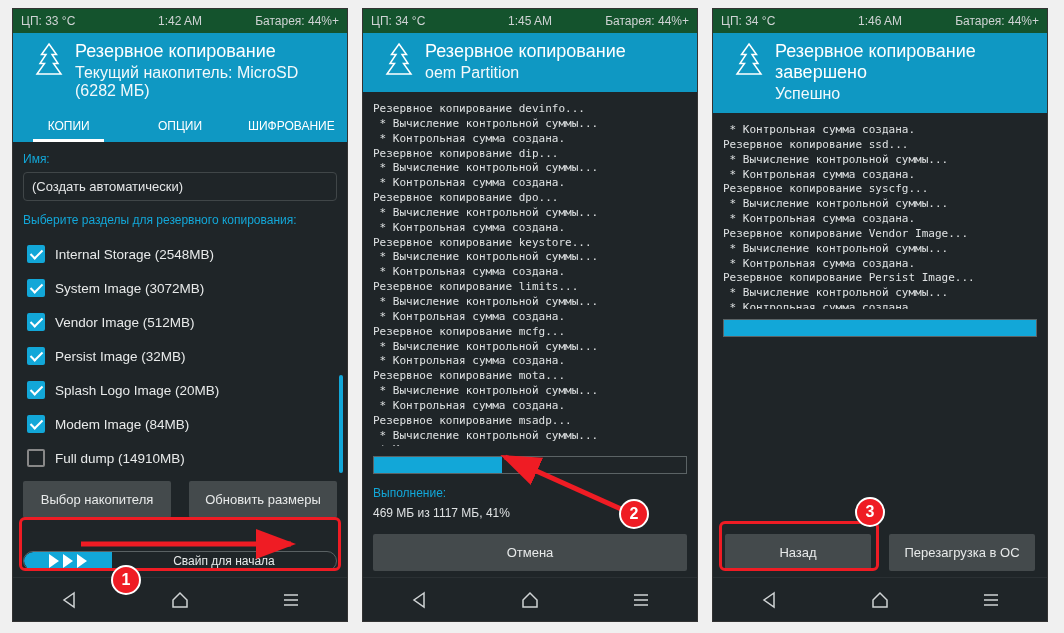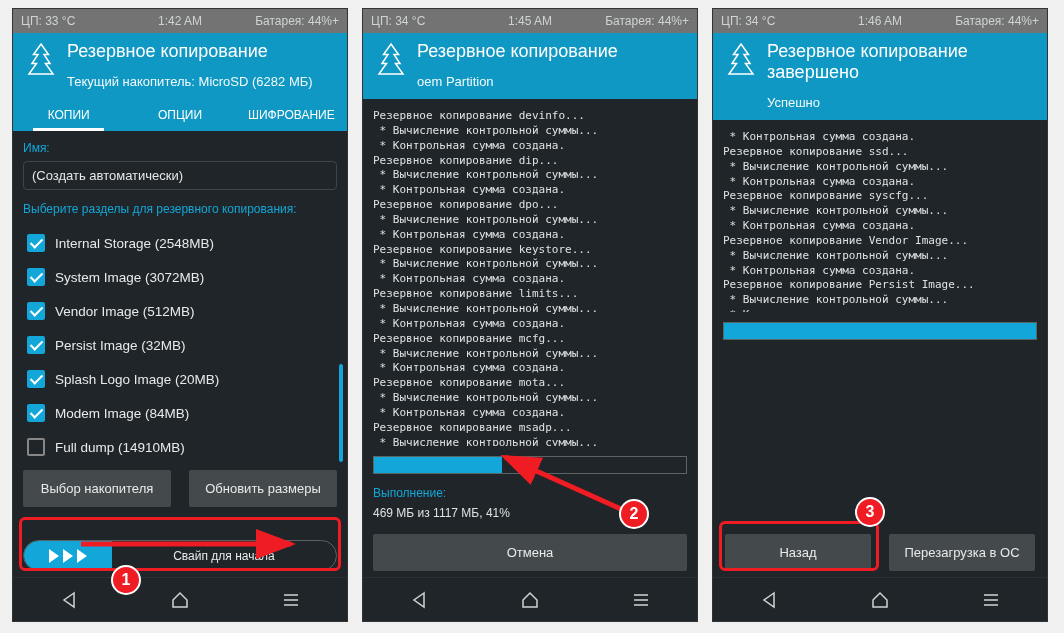--- a/index.html
+++ b/index.html
@@ -31,7 +31,7 @@
     padding: 0 8px;
     font-size: 12px;
     color: #cfd3d4;
-    background: #737373;
+    background: #14532d;
   }
   .sb-left  { flex: 1; text-align: left; }
   .sb-center{ flex: 1; text-align: center; }

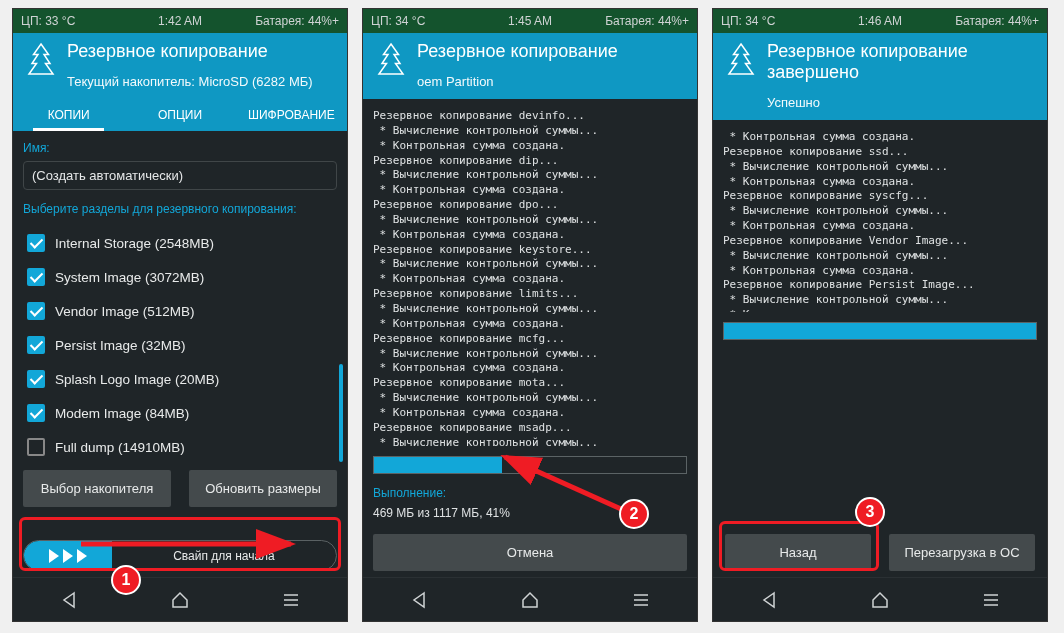--- a/index.html
+++ b/index.html
@@ -39,7 +39,7 @@
 
   .header {
     background: #0f98c3;
-    padding: 8px 10px 10px 10px;
+    padding: 8px 10px 10px 18px;
     display: flex;
     color: #fff;
   }

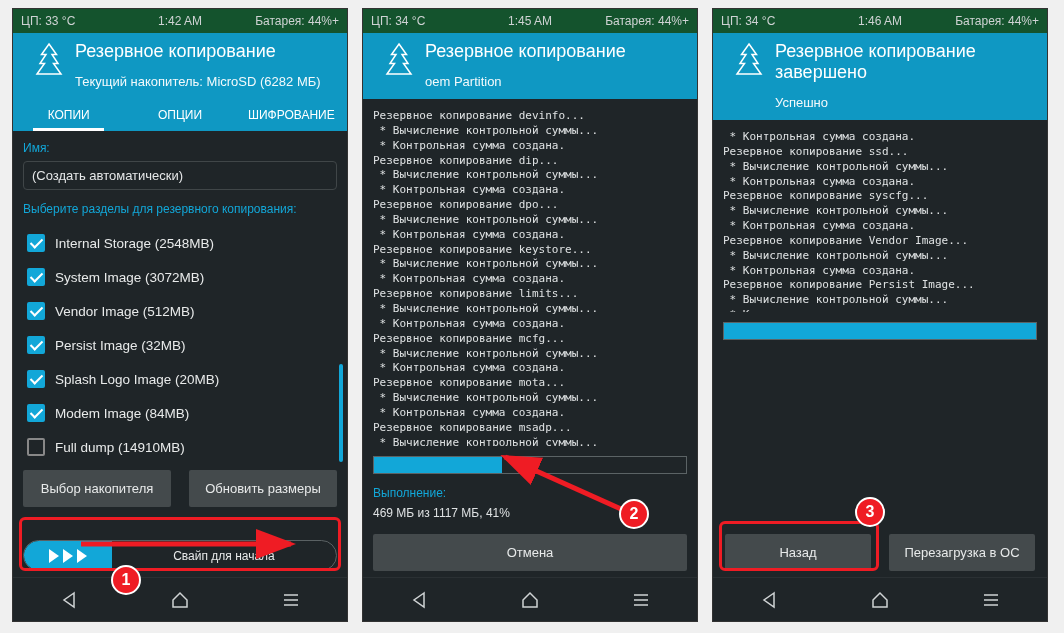--- a/index.html
+++ b/index.html
@@ -50,7 +50,7 @@
   }
   .header-titles { flex: 1; }
   .title { font-size: 18px; font-weight: 400; }
-  .subtitle { font-size: 13px; opacity: .95; margin-top: 12px; }
+  .subtitle { font-size: 16px; opacity: .95; margin-top: 2px; }
 
   .tabs {
     background: #0f98c3;

